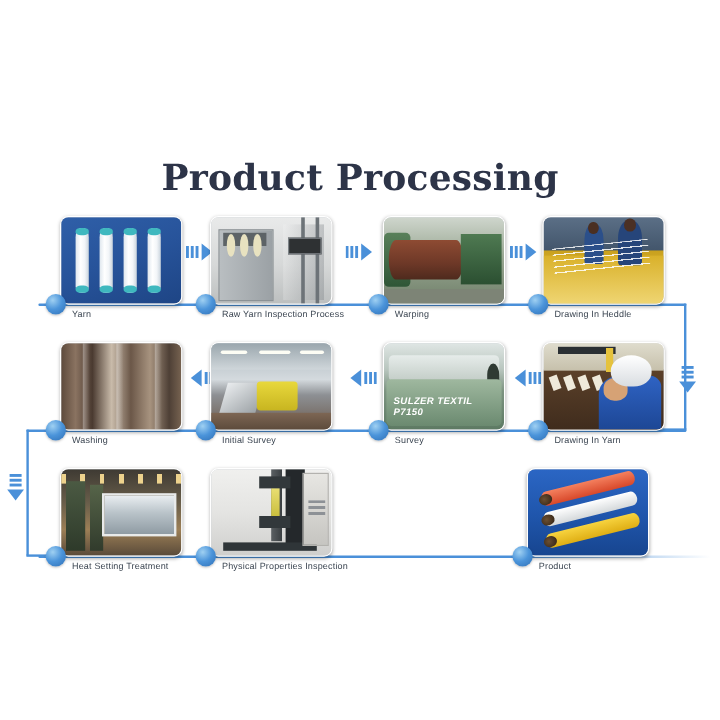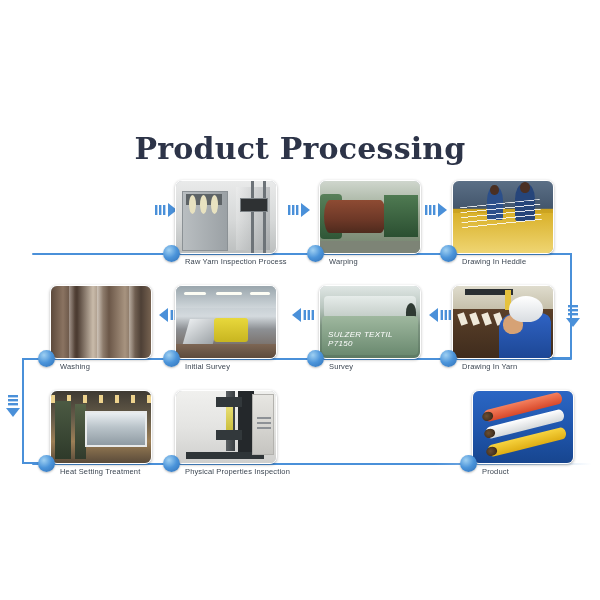--- a/index.html
+++ b/index.html
@@ -249,6 +249,18 @@
   <div class="row" id="row-1">
     <div class="rail" style="left:32px; width:540px;"></div>
 
+    <div class="node" style="left:38px;">
+      <div class="pic">
+        <div class="art art-yarn">
+          <div class="cone" style="left:12%"></div>
+          <div class="cone" style="left:32%"></div>
+          <div class="cone" style="left:52%"></div>
+          <div class="cone" style="left:72%"></div>
+        </div>
+      </div>
+      <div class="dot"></div>
+      <div class="label">Yarn</div>
+    </div>
 
     <div class="harrow" style="left:155px;">
       <svg width="26" height="16" viewBox="0 0 26 16">

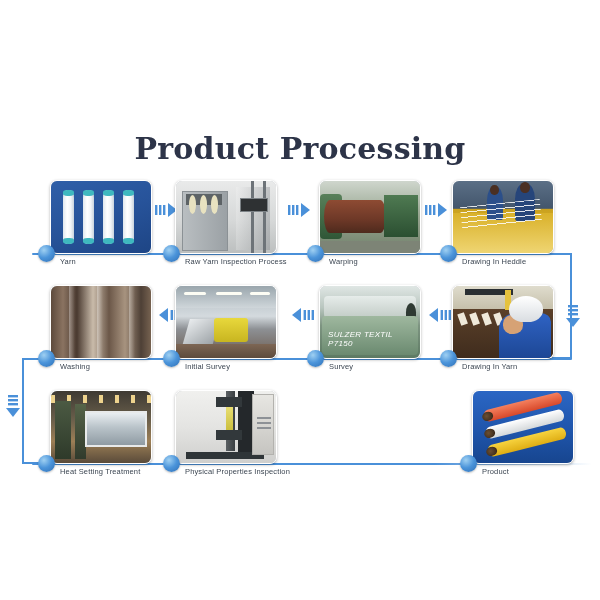--- a/index.html
+++ b/index.html
@@ -183,7 +183,7 @@
   .art-weave .body { position:absolute; left:2%; top:42%; width:96%; height:54%; background:linear-gradient(to bottom,#9fb89f,#6b8a70); border-radius:4px; }
   .art-weave .top { position:absolute; left:4%; top:14%; width:92%; height:30%; background:linear-gradient(to bottom,#e6ecea,#c2ccc6); border-radius:4px; }
   .art-weave .brand { position:absolute; left:8%; top:62%; width:84%; height:22%;
-      color:#ffffff; font-size:8px; font-weight:normal; font-style:italic;
+      color:#ffffff; font-size:8px; font-weight:bold; font-style:italic;
       font-family:"Liberation Sans", sans-serif; letter-spacing:.3px;
       display:flex; align-items:center; }
   .art-weave .arm { position:absolute; right:4%; top:24%; width:10%; height:26%; background:#2f3a33; border-radius:50% 50% 10% 10%; }

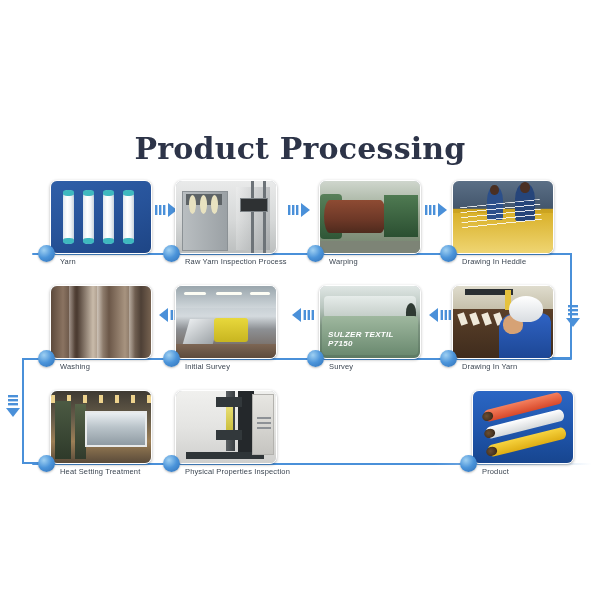--- a/index.html
+++ b/index.html
@@ -486,7 +486,7 @@
     </div>
 
 
-    <div class="node" style="left:460px;text-align:center;">
+    <div class="node" style="left:427px;text-align:center;">
       <div class="pic">
         <div class="art art-prod">
           <div class="r r1"></div>

